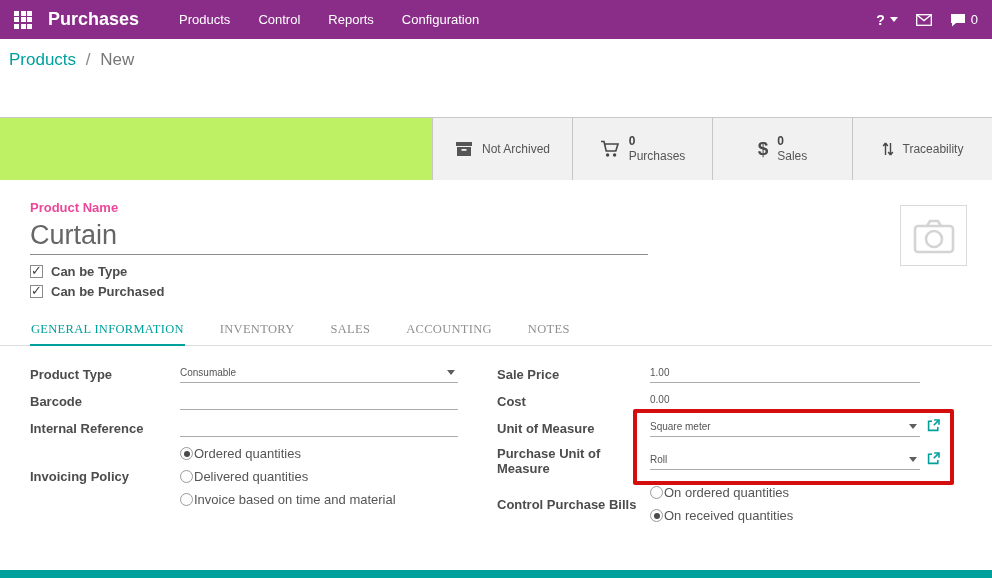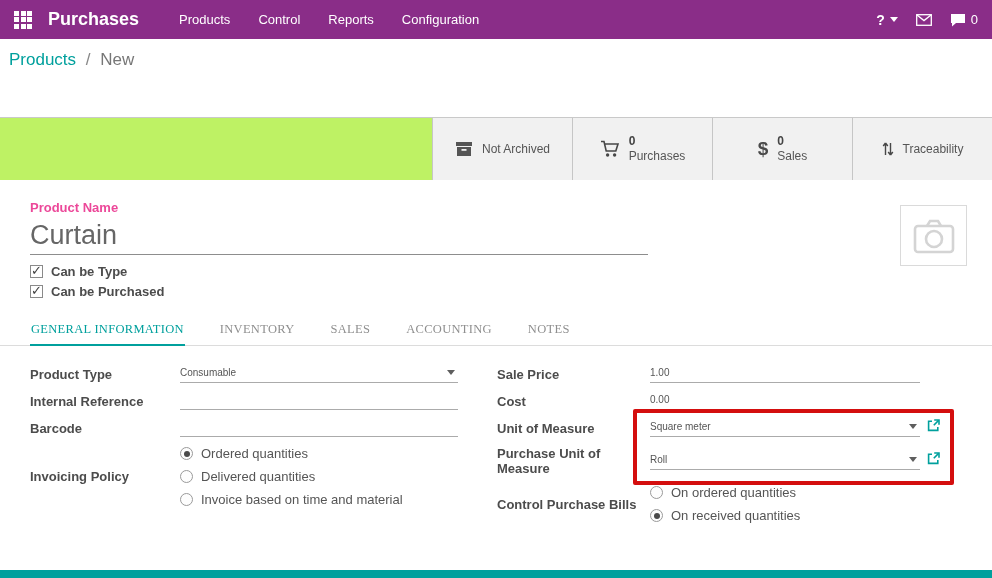--- a/index.html
+++ b/index.html
@@ -221,11 +221,11 @@
             </div>
           </div>
           <div class="frow">
+            <div class="flabel">Barcode</div>
+            <div class="line-value"></div>
+          </div>
+          <div class="frow">
             <div class="flabel">Internal Reference</div>
-            <div class="line-value"></div>
-          </div>
-          <div class="frow">
-            <div class="flabel">Barcode</div>
             <div class="line-value"></div>
           </div>
           <div class="frow">

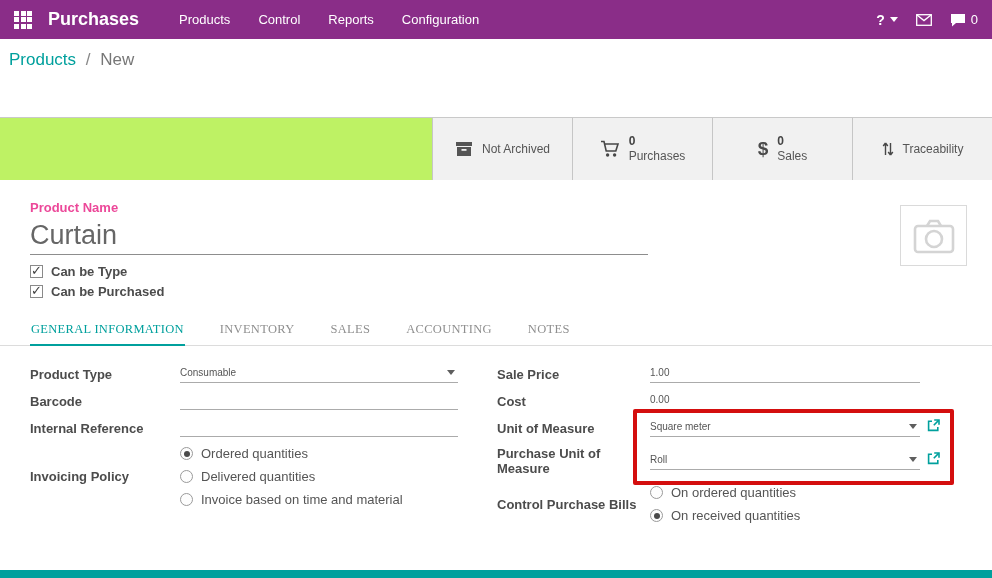--- a/index.html
+++ b/index.html
@@ -76,7 +76,7 @@
   .ext-link { position:absolute; right:-20px; top:2px; cursor:pointer; }
 
   .opts { display:flex; flex-direction:column; gap:8px; padding-top:2px; }
-  .opt { display:flex; gap:8px; align-items:flex-start; font-size:13px; color:#555; cursor:pointer; }
+  .opt { display:flex; gap:1px; align-items:flex-start; font-size:13px; color:#555; cursor:pointer; }
   .radio { width:13px; height:13px; border:1px solid #9a9a9a; border-radius:50%; background:#fdfdfd;
            flex:none; margin-top:1px; position:relative; }
   .radio.selected::after { content:""; position:absolute; left:2.5px; top:2.5px; width:6px; height:6px;

